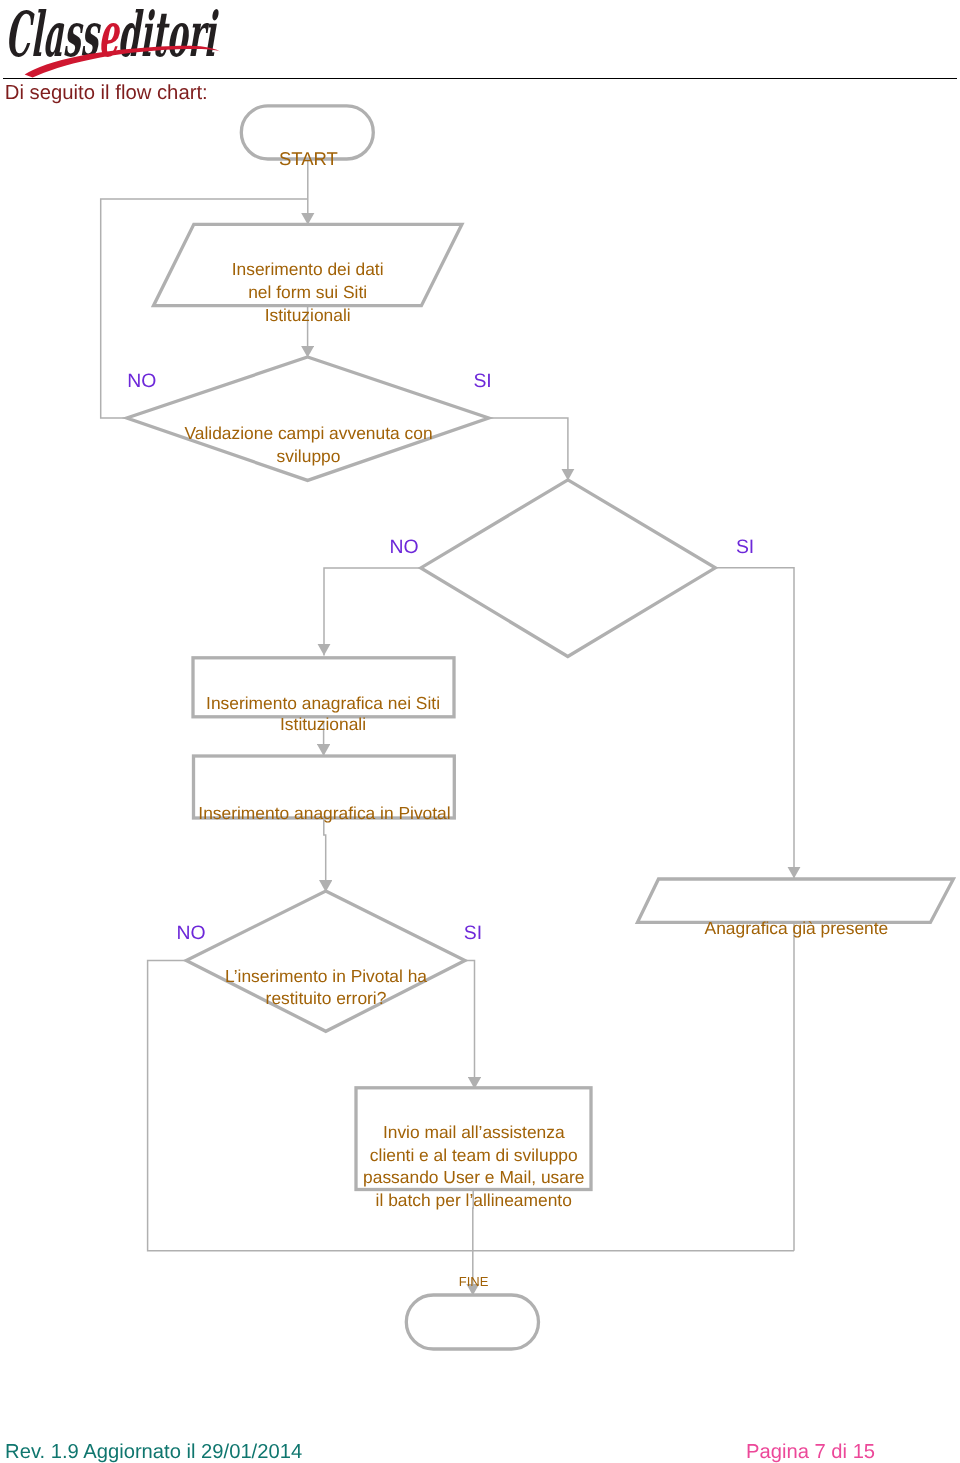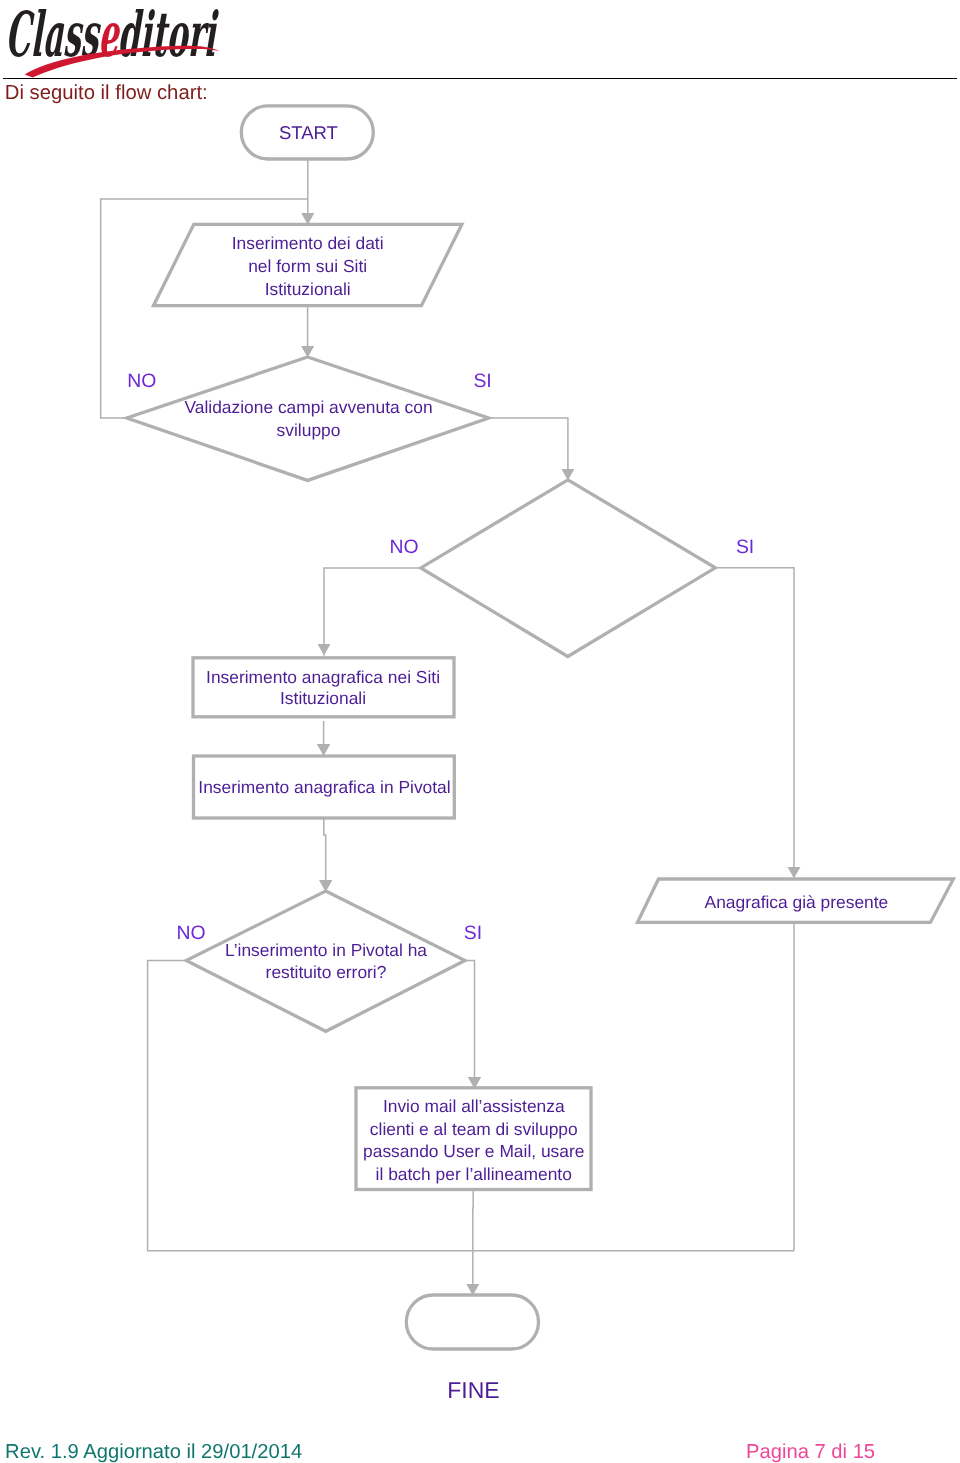--- a/index.html
+++ b/index.html
@@ -18,7 +18,7 @@
   #chart{position:absolute;left:0;top:0;}
   #footL{position:absolute;left:5.1px;top:1441.2px;font-size:20.2px;color:#0f766e;}
   #footR{position:absolute;left:746px;top:1441.2px;font-size:20.2px;color:#ec4899;}
-  .nt{position:absolute;text-align:center;color:#4c1d95;white-space:nowrap;font-size:17.4px;transform:translateX(-50%);}
+  .nt{position:absolute;text-align:center;color:#a16207;white-space:nowrap;font-size:17.4px;transform:translateX(-50%);margin-top:26px;}
   .el{position:absolute;font-size:19.4px;color:#6d28d9;white-space:nowrap;}
 </style>
 </head>

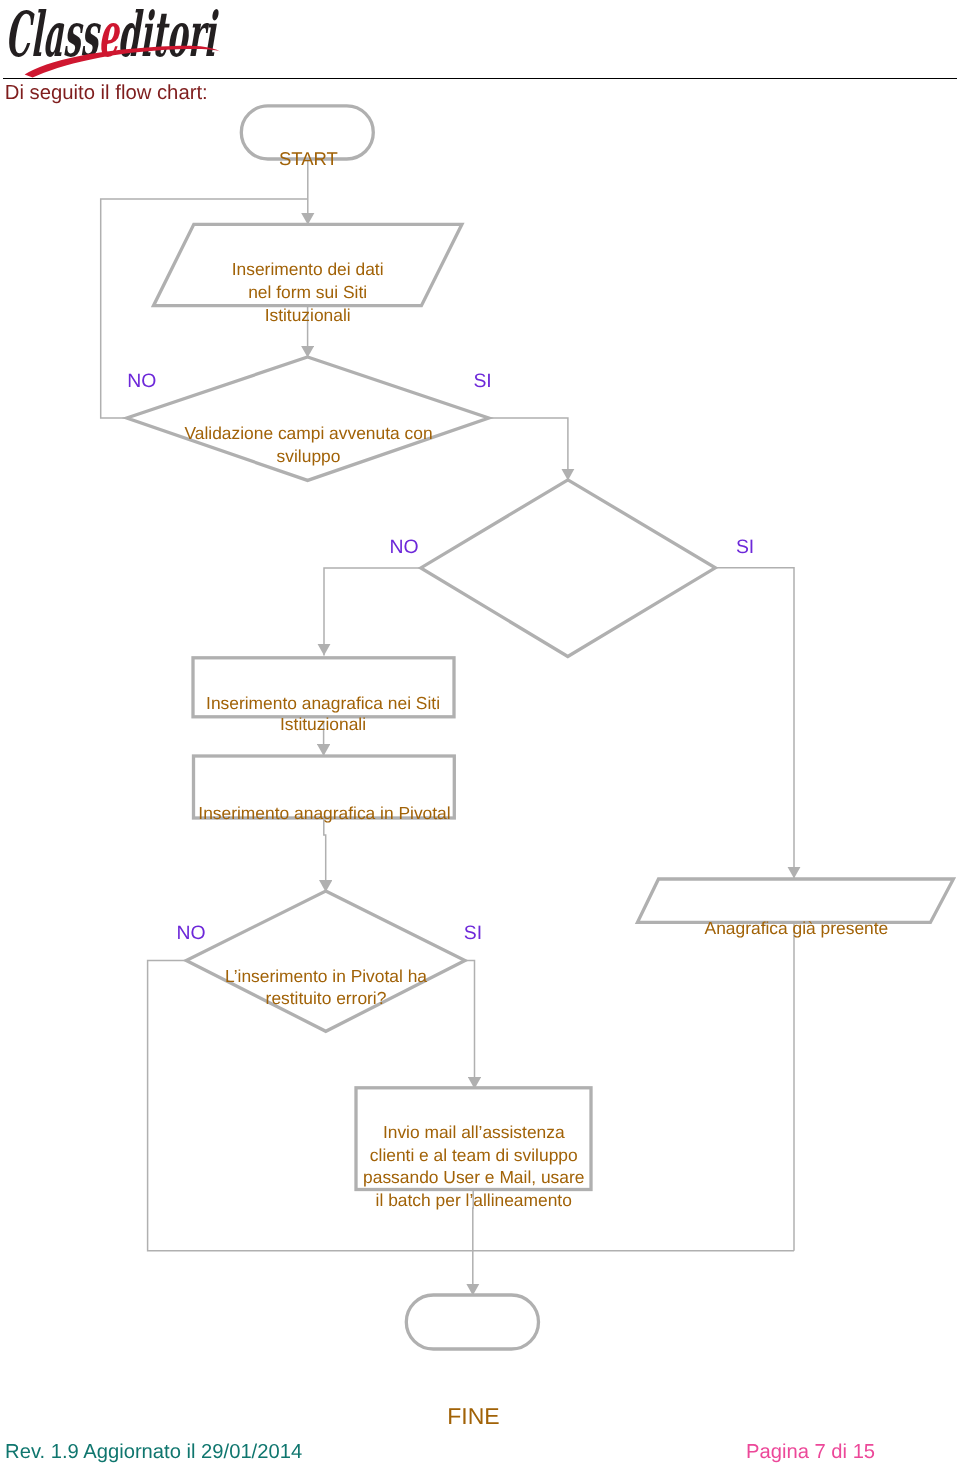--- a/index.html
+++ b/index.html
@@ -104,7 +104,7 @@
     <div>il batch per l’allineamento</div>
   </div>
 
-  <div class="nt" style="left:473.5px;top:1377px;font-size:23px">FINE</div>
+  <div class="nt" style="left:473.5px;top:1248px;font-size:13px">FINE</div>
 
   <div class="el" style="left:127.2px;top:370.4px">NO</div>
   <div class="el" style="left:473.4px;top:370.4px">SI</div>

